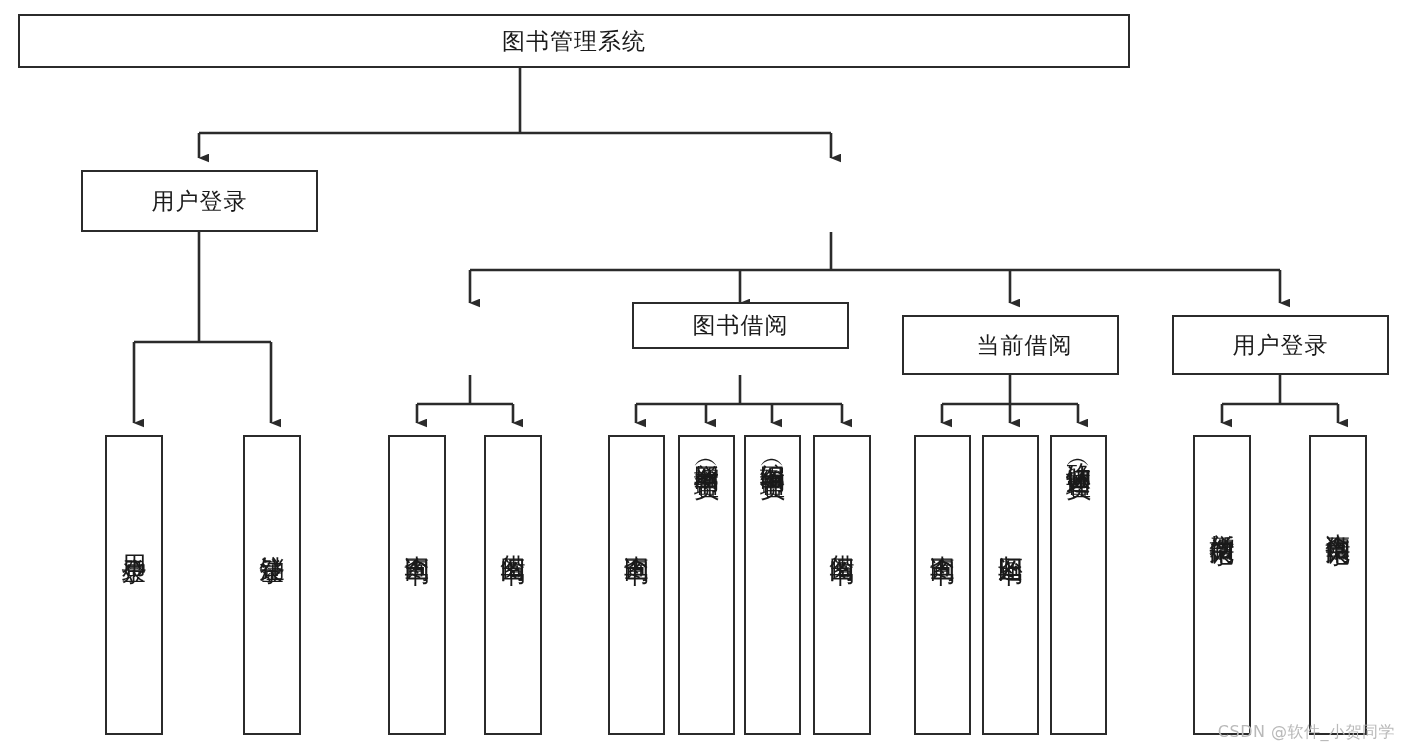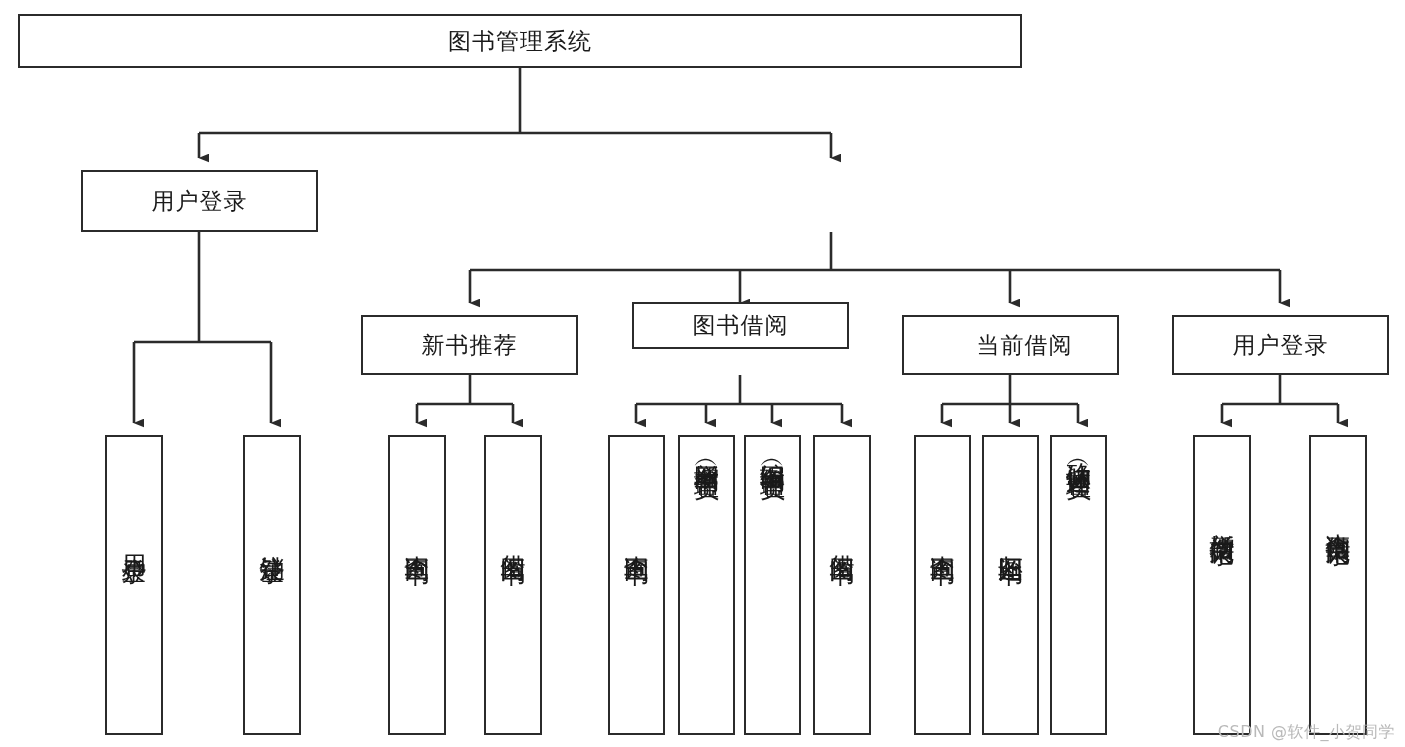--- a/index.html
+++ b/index.html
@@ -125,7 +125,7 @@
     </g>
   </svg>
 
-  <div class="node-box" style="left:18px; top:14px; width:1004px; height:54px;">
+  <div class="node-box" style="left:18px; top:14px; width:1112px; height:54px;">
     <span class="node-label">图书管理系统</span>
   </div>
 

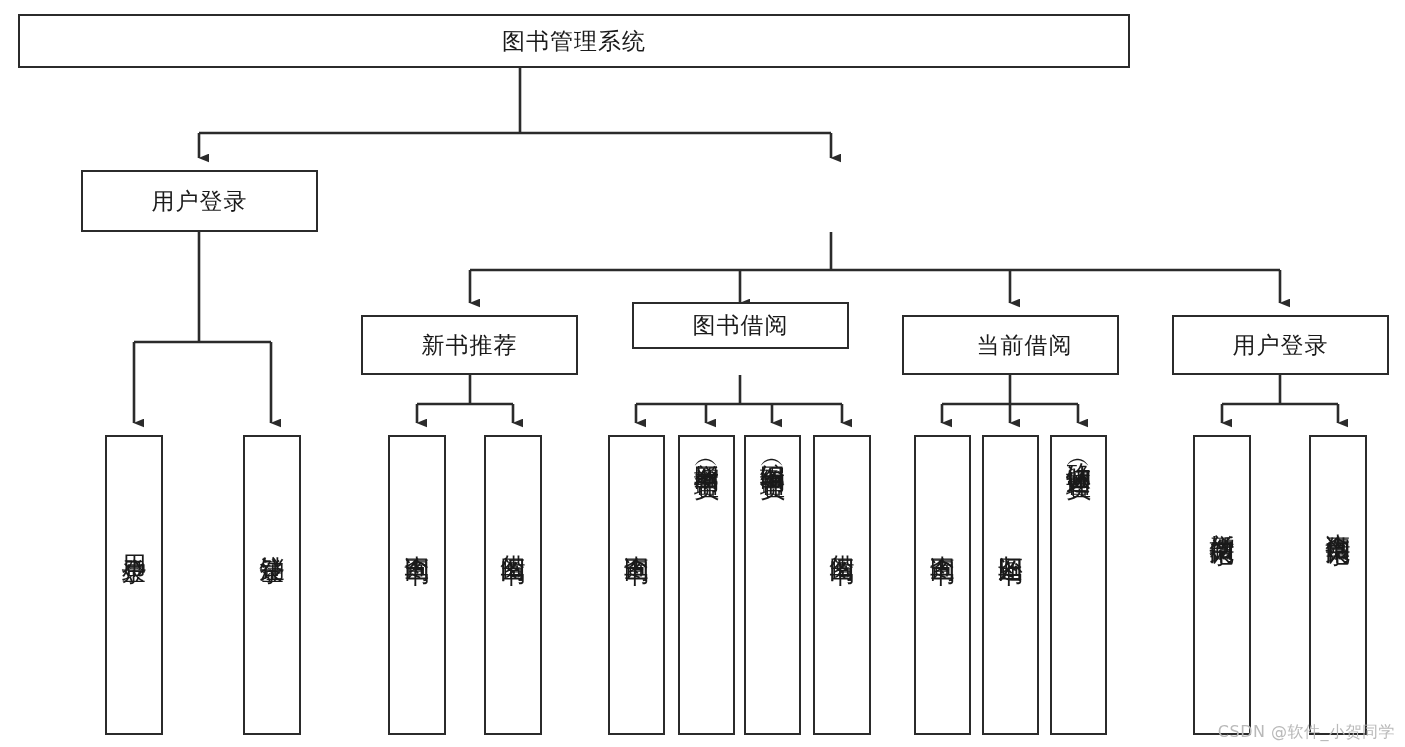--- a/index.html
+++ b/index.html
@@ -133,9 +133,6 @@
     <span class="node-label">用户登录</span>
   </div>
 
-  <div class="node-box" style="left:361px; top:315px; width:217px; height:60px;">
-    <span class="node-label">新书推荐</span>
-  </div>
   <div class="node-box" style="left:632px; top:302px; width:217px; height:47px;">
     <span class="node-label">图书借阅</span>
   </div>

